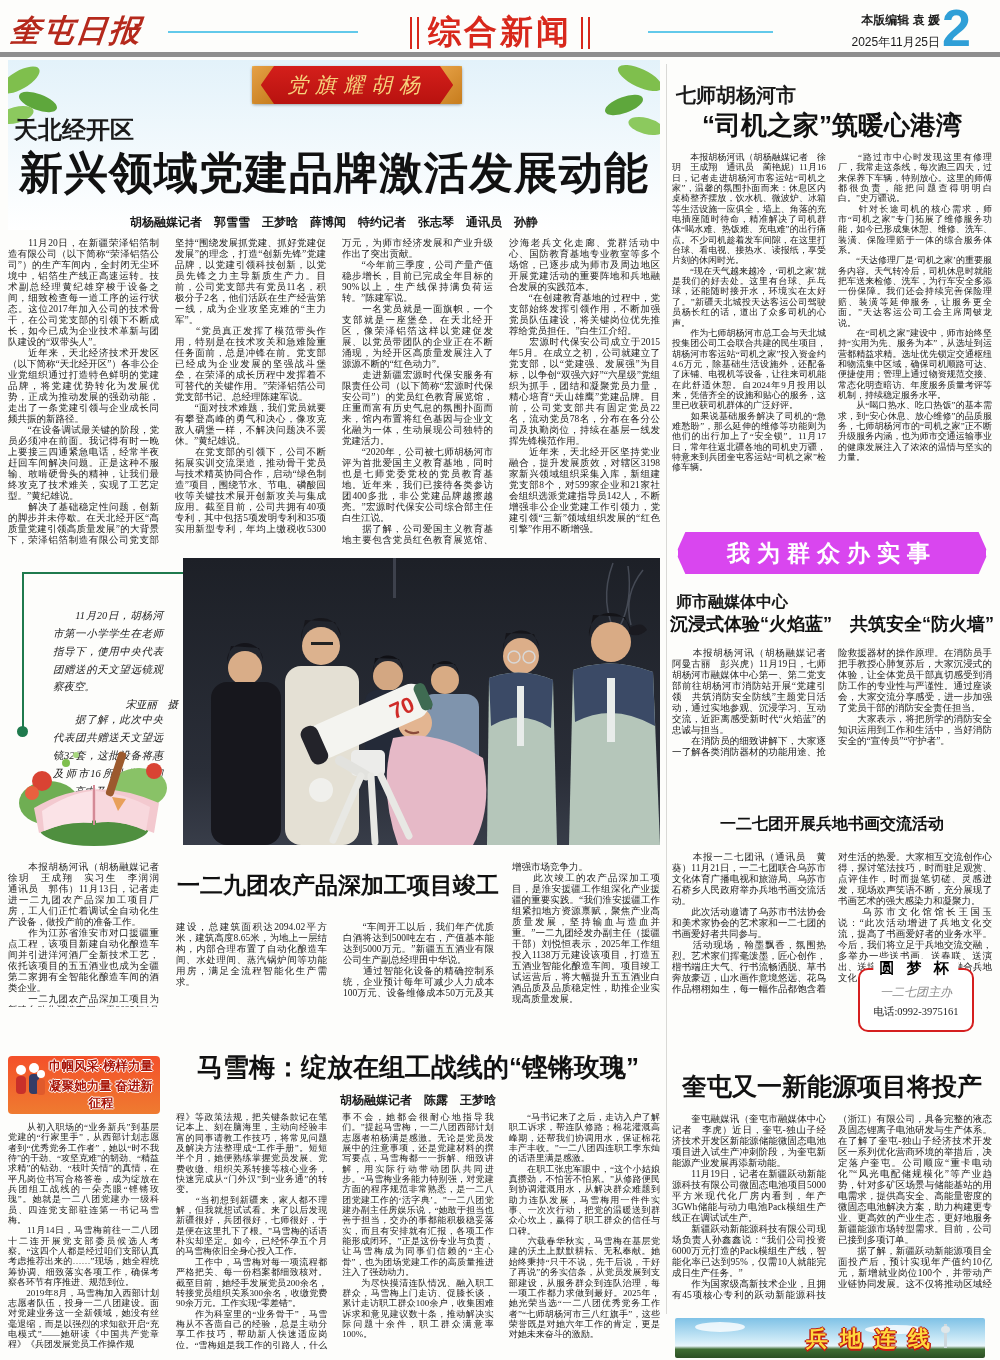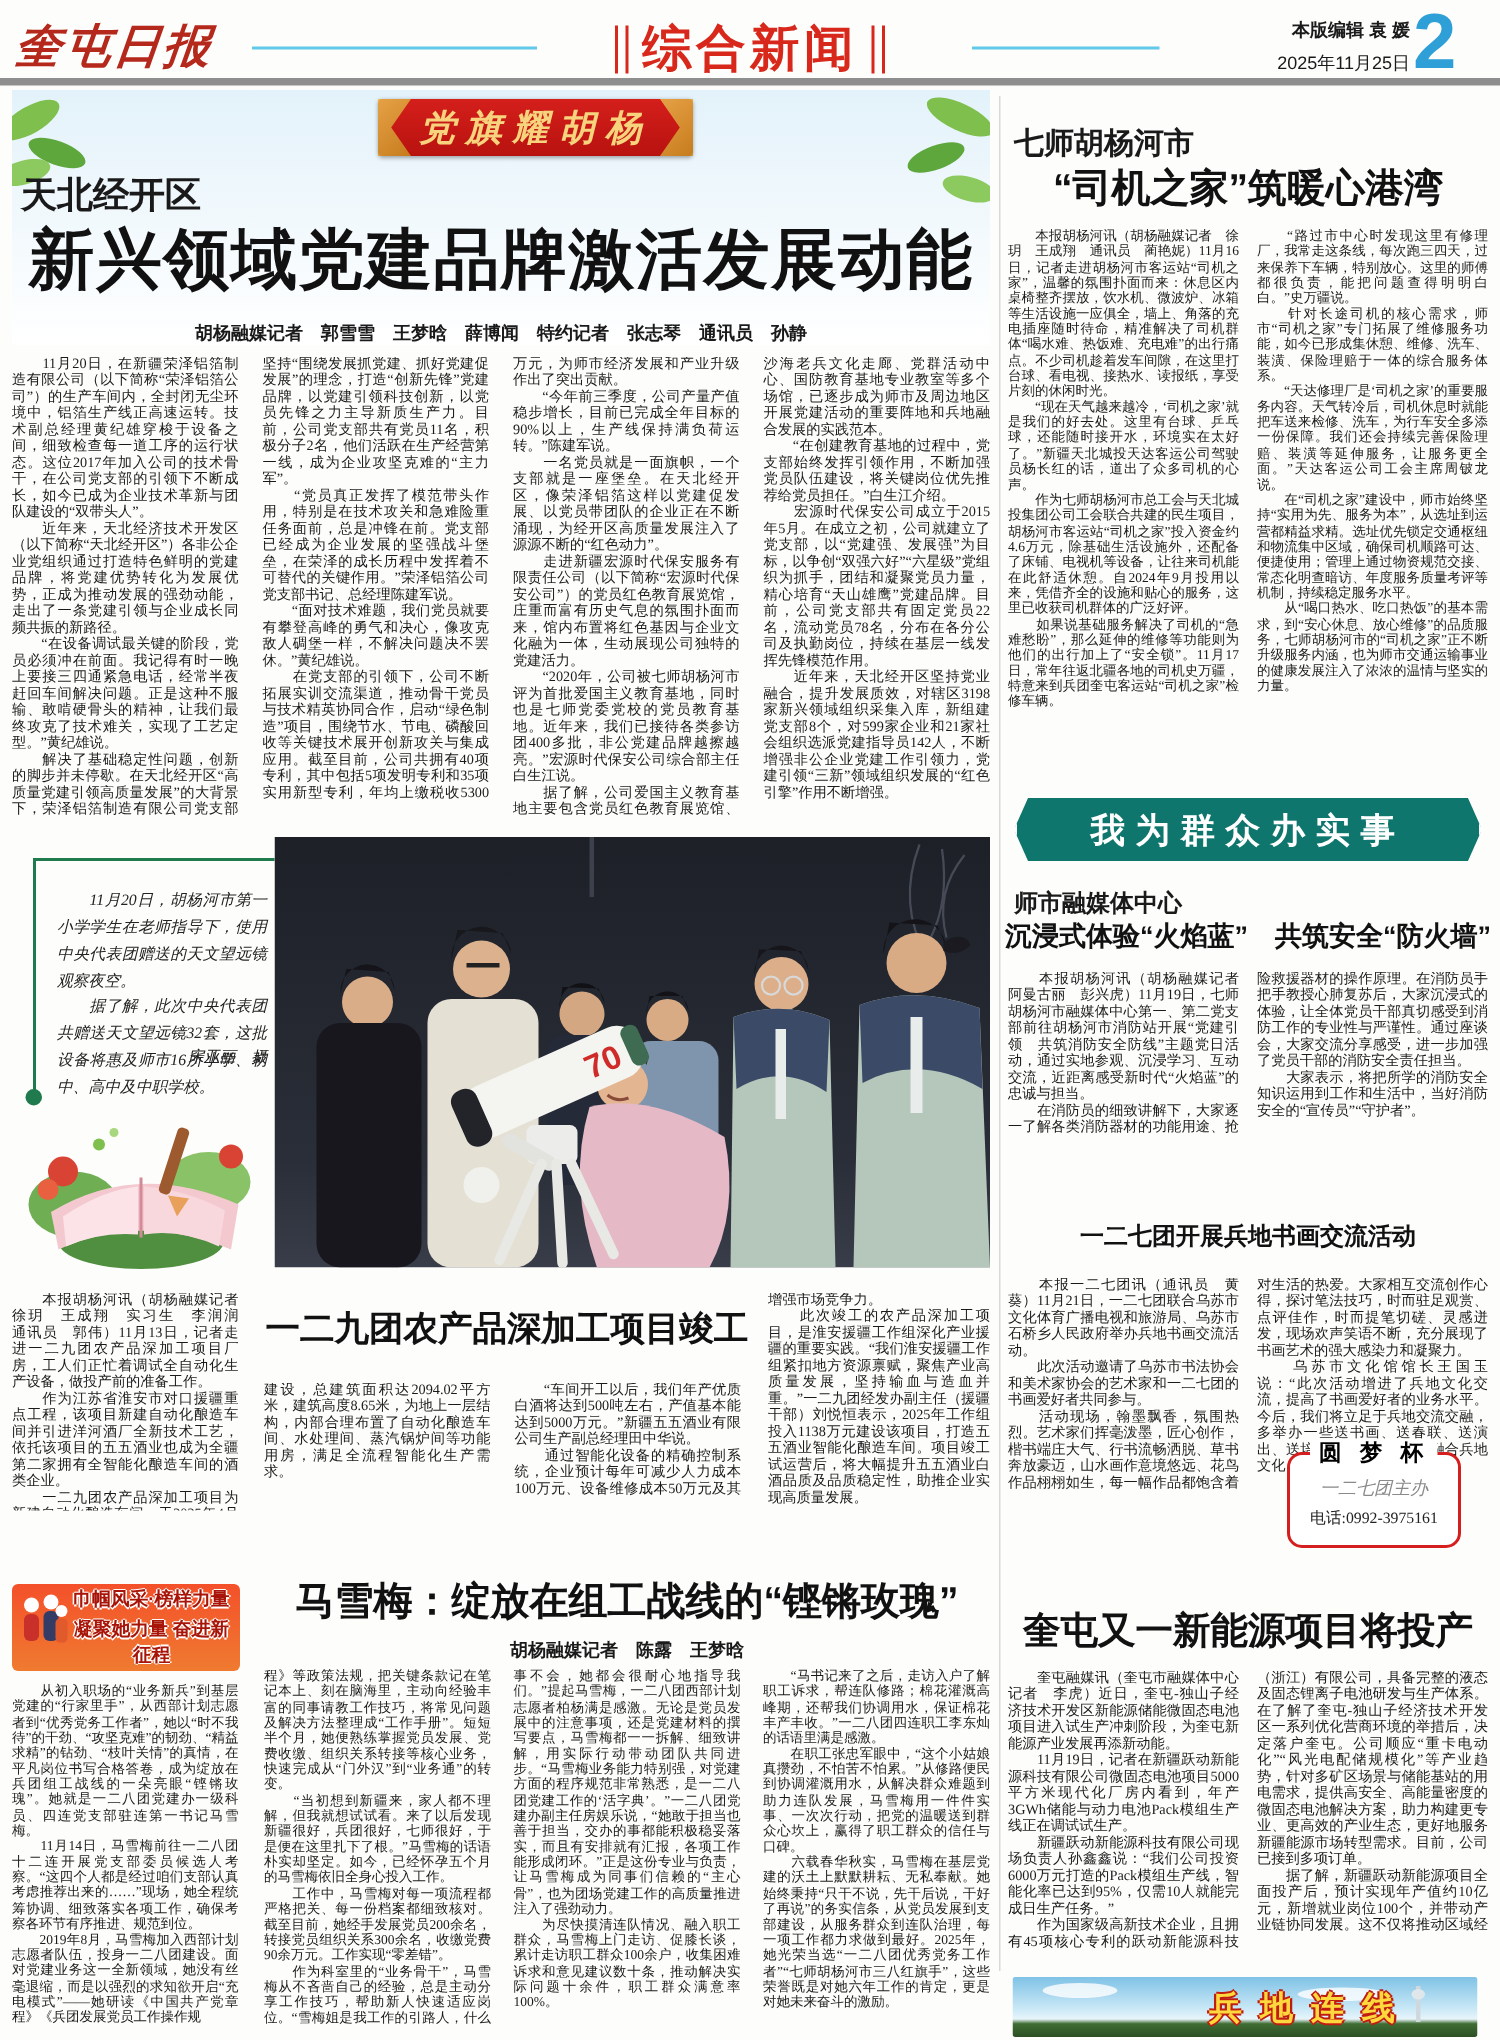--- a/index.html
+++ b/index.html
@@ -23,7 +23,7 @@
   .sky{left:8px;top:60px;width:652px;height:170px;background:linear-gradient(180deg,#e3f2fa 0%,#f4fafd 60%,#ffffff 100%);}
   .party-banner{left:252px;top:66px;width:210px;height:38px;background:linear-gradient(180deg,#d41f1b,#b8120f);
      border-radius:3px;display:flex;align-items:center;justify-content:center;box-shadow:0 1px 3px rgba(0,0,0,.35);}
-  .party-banner span{color:#f6d37c;font-size:24px;font-weight:700;letter-spacing:7px;font-style:italic;}
+  .party-banner span{color:#f6d37c;font-size:21px;font-weight:400;letter-spacing:7px;font-style:italic;}
   .party-banner:before,.party-banner:after{content:"";position:absolute;top:0;width:22px;height:100%;
      background:linear-gradient(135deg,#e9b84e,#c98f1f);opacity:.85;}
   .party-banner:before{left:0;clip-path:polygon(0 0,100% 0,40% 50%,100% 100%,0 100%);}

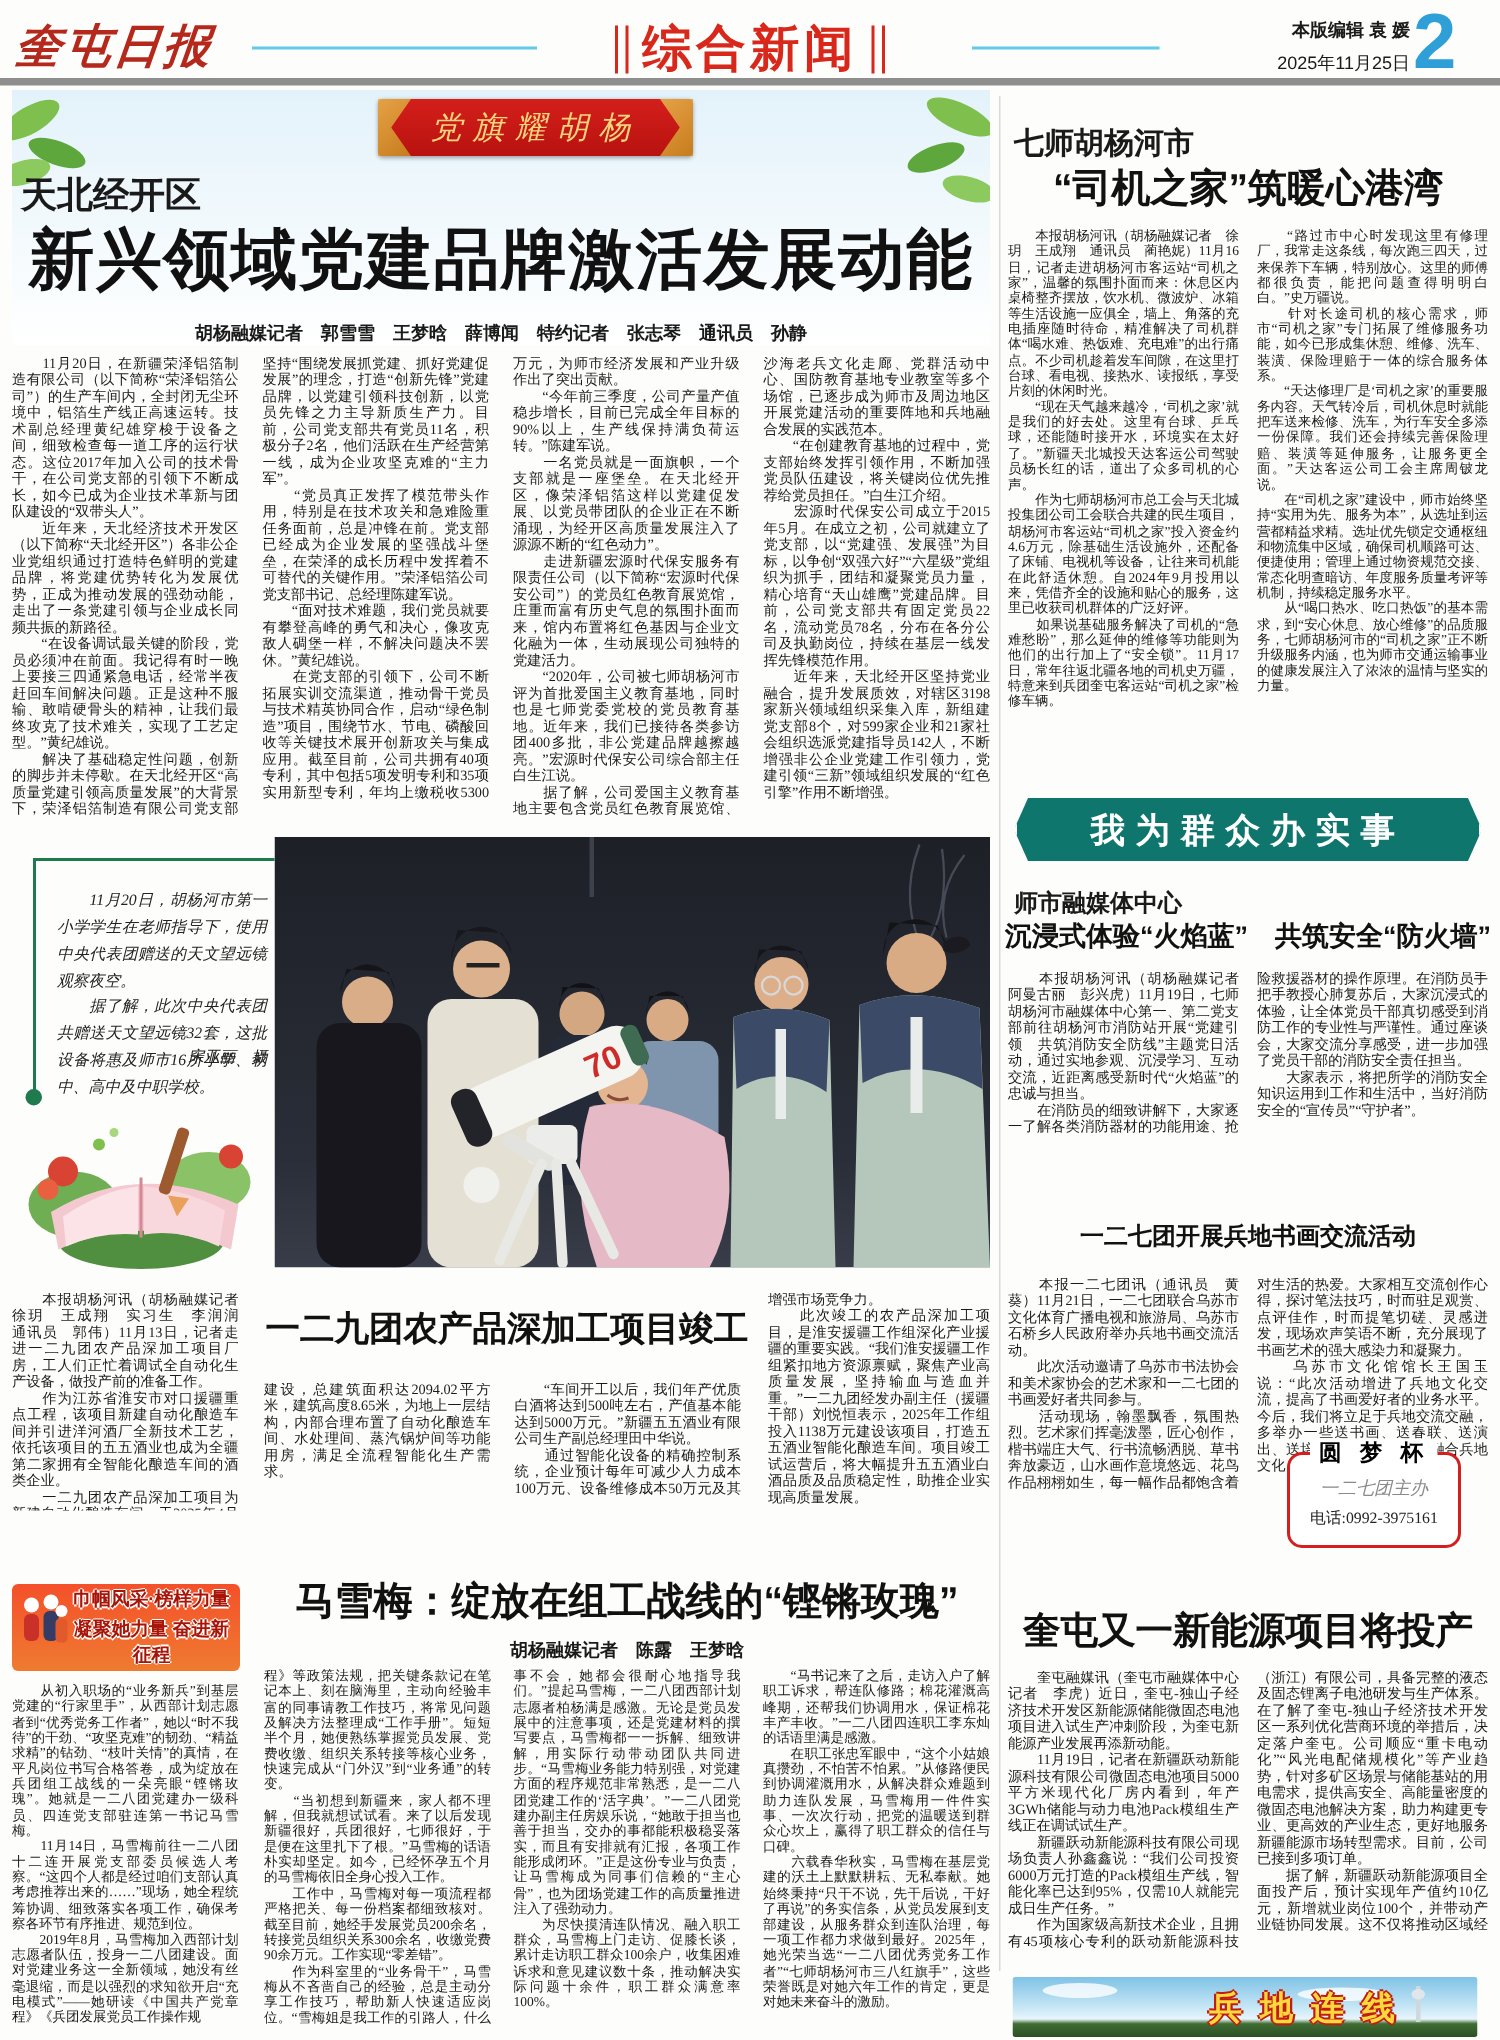--- a/index.html
+++ b/index.html
@@ -48,7 +48,7 @@
   .caption p{margin:0;}
   .credit{left:38px;top:698px;width:140px;text-align:right;font-size:10.5px;font-style:italic;color:#222;}
   
-  .serve-banner{left:676px;top:528px;width:308px;height:46px;background:#0f766e;border:2px solid #ffffff;
+  .serve-banner{left:676px;top:528px;width:308px;height:46px;background:#d946ef;border:2px solid #ffffff;
      outline:2px solid #d2403a;border-radius:12px;display:flex;align-items:center;justify-content:center;
      clip-path:polygon(0 50%,3% 8%,97% 8%,100% 50%,97% 92%,3% 92%);}
   .serve-banner span{color:#fff;font-size:23px;font-weight:900;letter-spacing:7px;font-family:"Liberation Sans",sans-serif;}

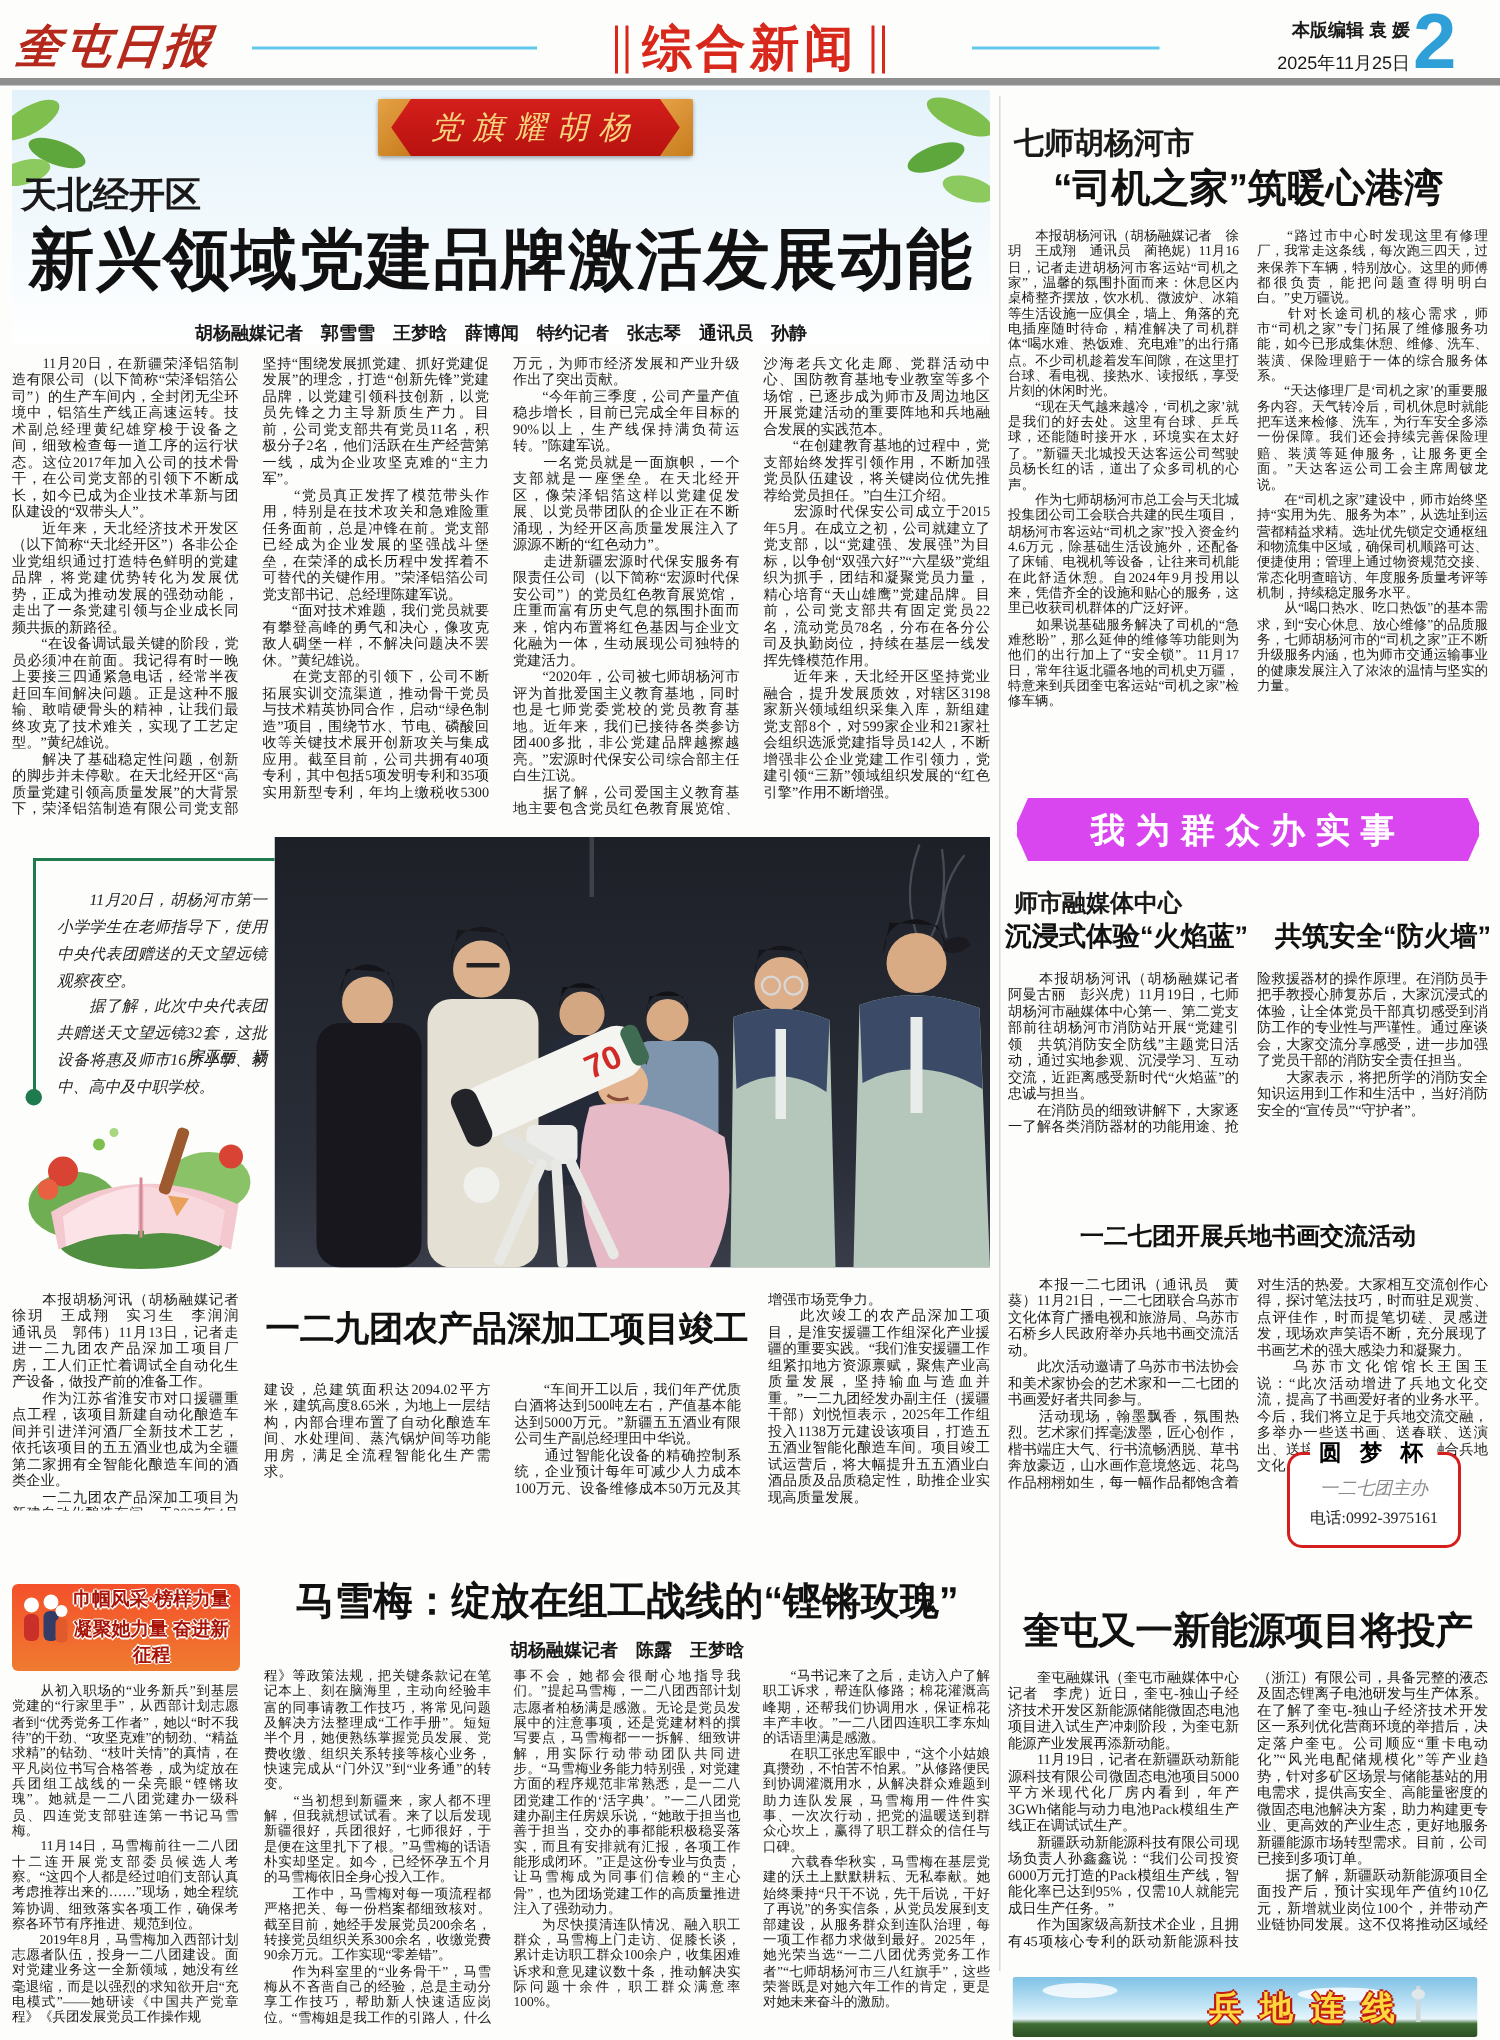--- a/index.html
+++ b/index.html
@@ -45,7 +45,7 @@
   .cap-vline{left:22px;top:572px;width:2px;height:160px;background:#1f7a4d;}
   .cap-dot{left:17px;top:726px;width:11px;height:11px;border-radius:50%;background:#1f7a4d;}
   .caption{left:38px;top:592px;width:140px;font-size:10.5px;line-height:1.7;font-style:italic;color:#222;text-align:justify;}
-  .caption p{margin:0;}
+  .caption p{margin:15px;}
   .credit{left:38px;top:698px;width:140px;text-align:right;font-size:10.5px;font-style:italic;color:#222;}
   
   .serve-banner{left:676px;top:528px;width:308px;height:46px;background:#d946ef;border:2px solid #ffffff;

